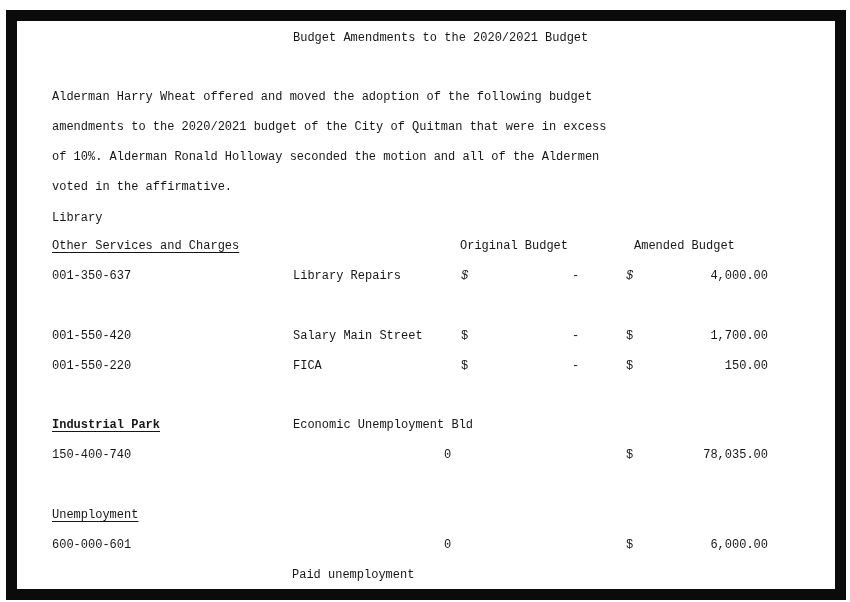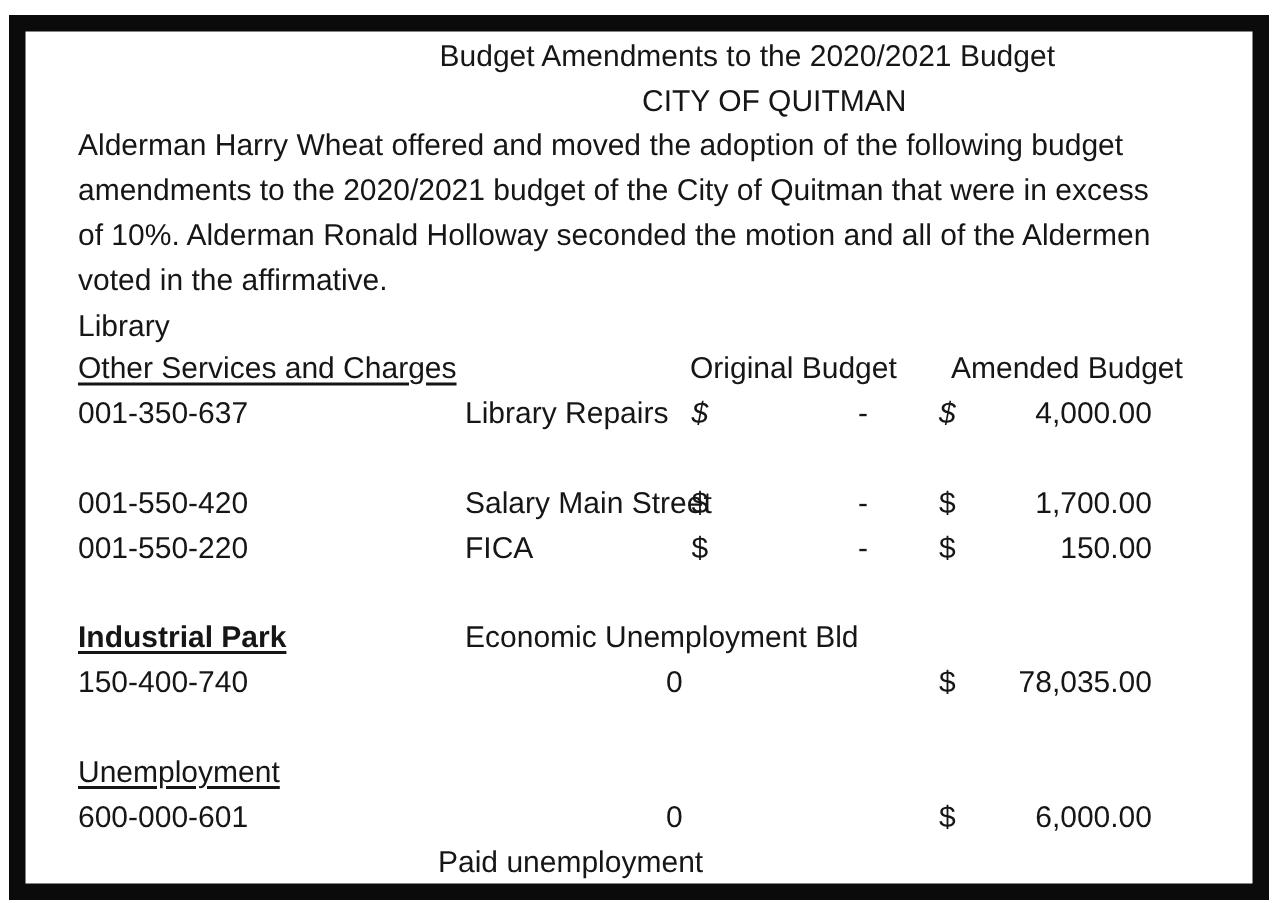--- a/index.html
+++ b/index.html
@@ -27,7 +27,8 @@
   .doc {
     position: absolute;
     inset: 0;
-    font-size: 20px;
+    font-size: 12px;
+    font-family: Liberation Mono, monospace;
   }
   .l {
     position: absolute;

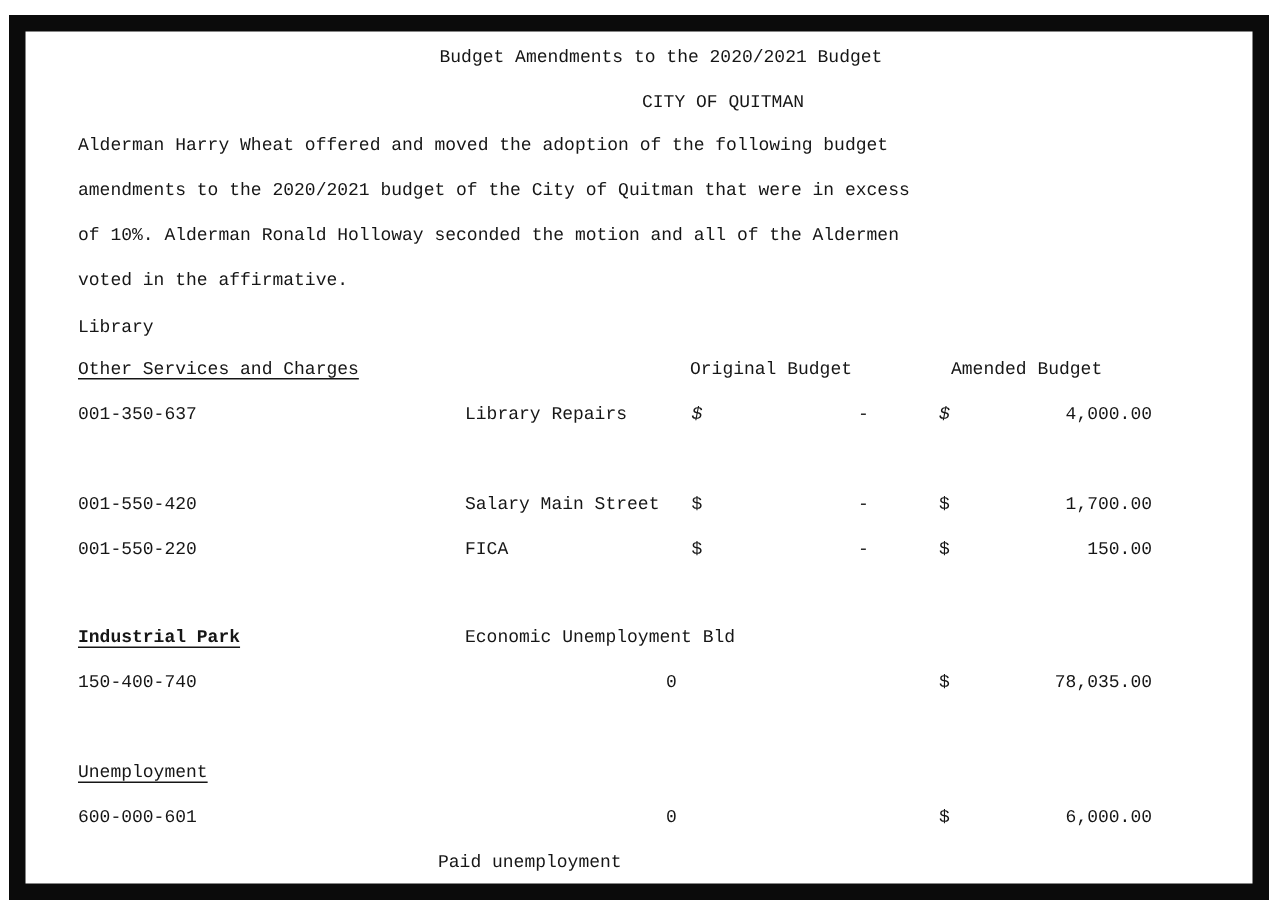--- a/index.html
+++ b/index.html
@@ -68,9 +68,6 @@
     <span class="c title-pos">Budget Amendments to the 2020/2021 Budget</span>
   </div>
 
-  <div class="l" style="top:53px">
-    <span class="c city-pos">CITY OF QUITMAN</span>
-  </div>
 
   <div class="l" style="top:82px">
     <span class="c para">Alderman Harry Wheat offered and moved the adoption of the following budget</span>

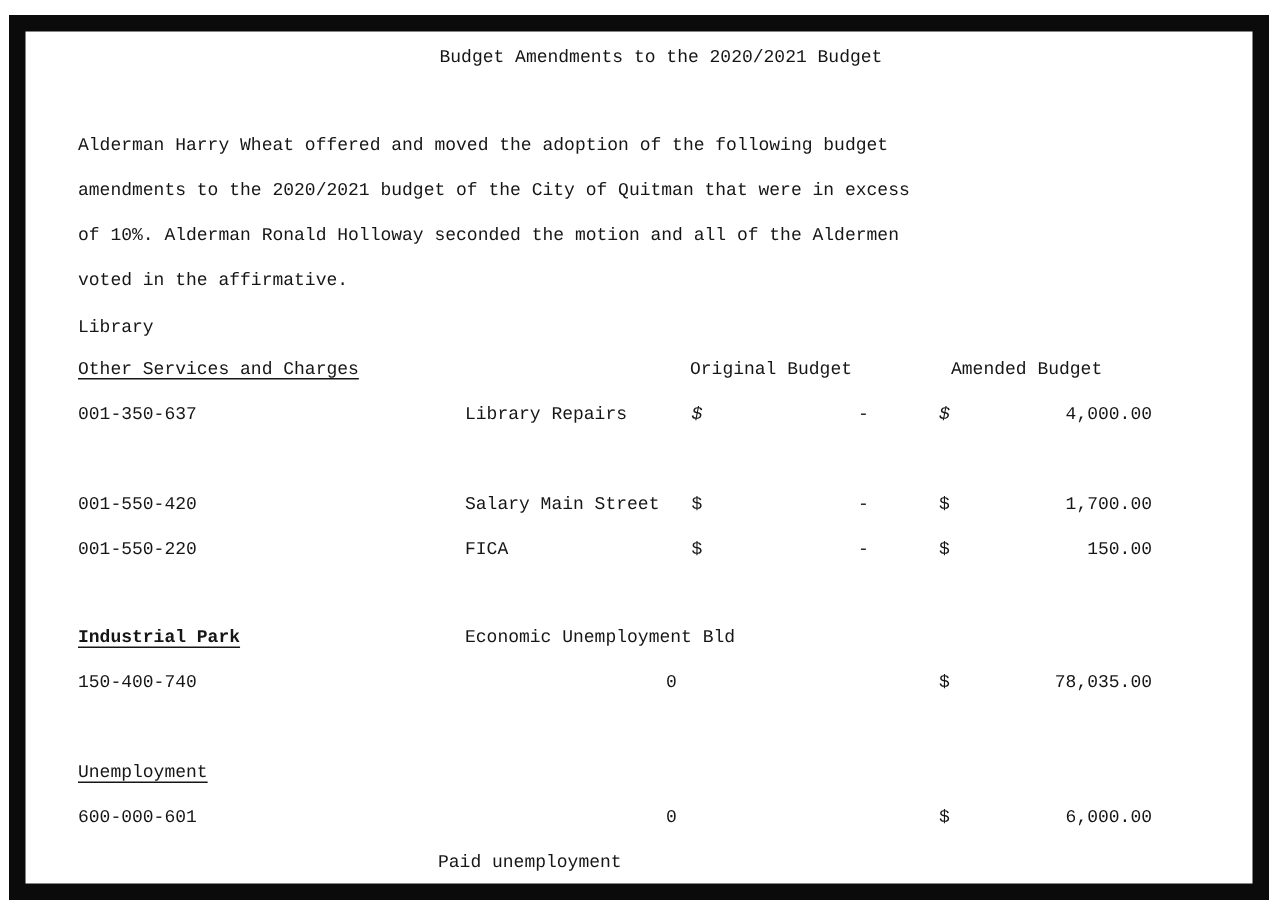--- a/index.html
+++ b/index.html
@@ -44,7 +44,7 @@
   .para       { left: 52px;  }
   .sect       { left: 52px;  }
   .acc        { left: 52px;  }
-  .desc       { left: 310px; }
+  .desc       { left: 293px; }
   .hdr1       { left: 460px; }
   .hdr2       { left: 622px; margin-left: 12px; }
   .d1         { left: 461px; }

